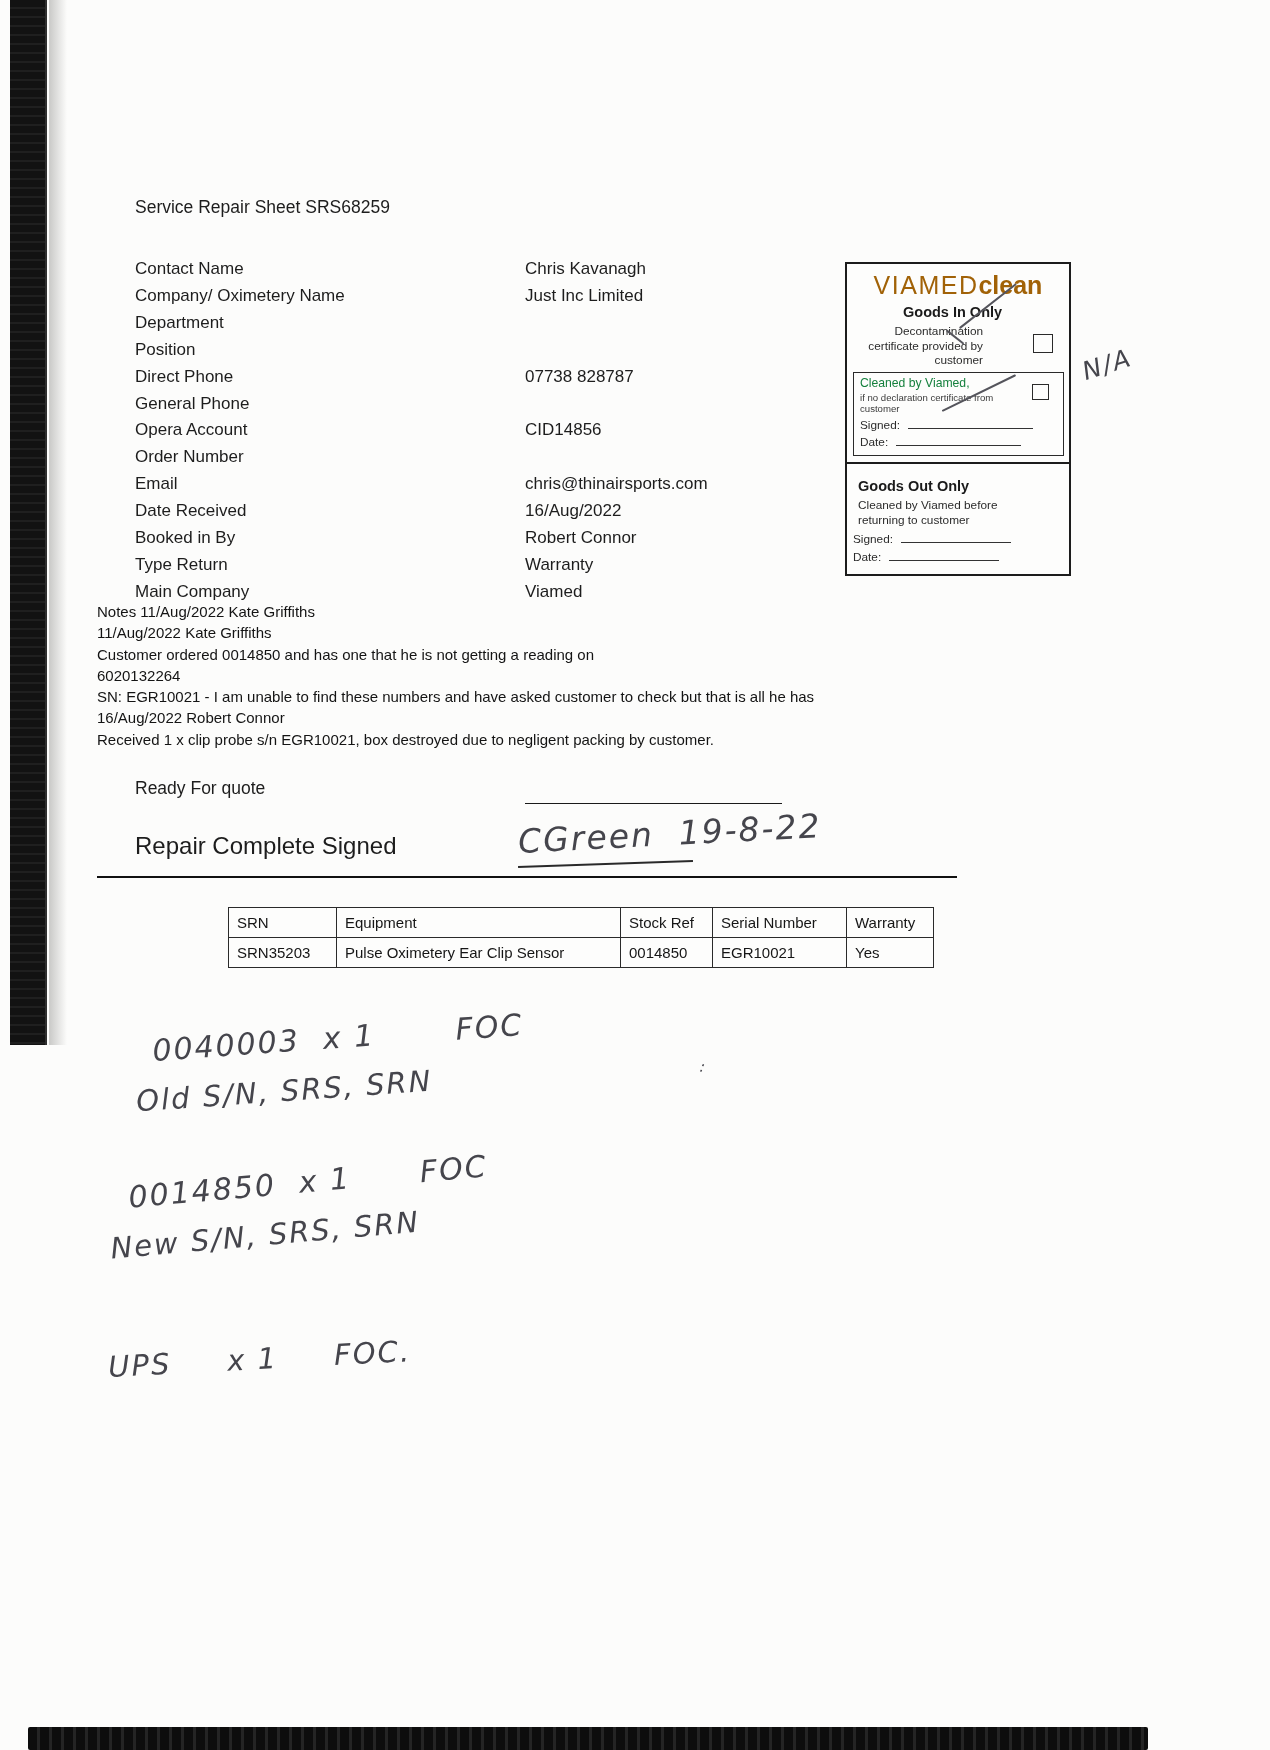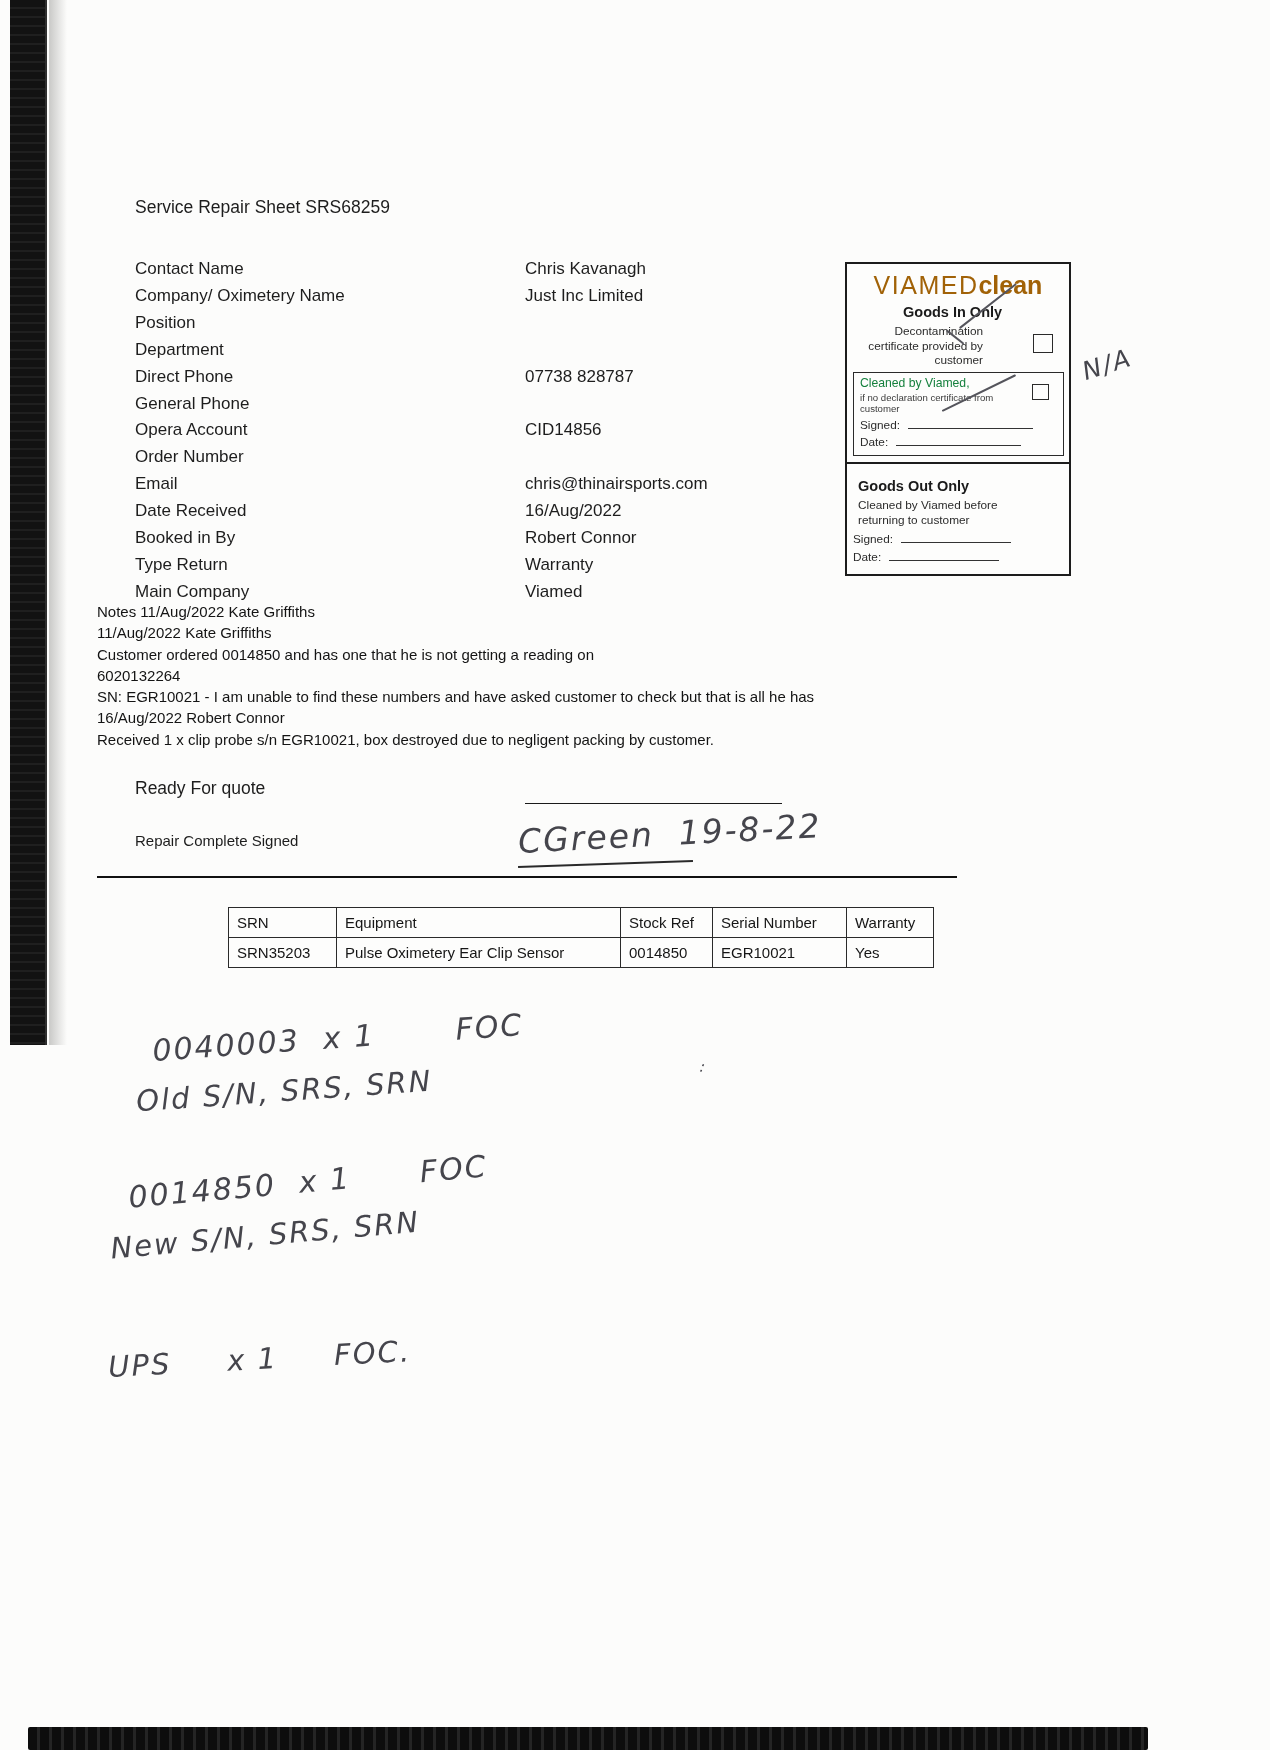--- a/index.html
+++ b/index.html
@@ -116,11 +116,11 @@
         <span class="fvalue">Just Inc Limited</span>
       </div>
     <div class="frow">
+        <span class="flabel">Department</span>
+        <span class="fvalue"></span>
+      </div>
+    <div class="frow">
         <span class="flabel">Position</span>
-        <span class="fvalue"></span>
-      </div>
-    <div class="frow">
-        <span class="flabel">Department</span>
         <span class="fvalue"></span>
       </div>
     <div class="frow">

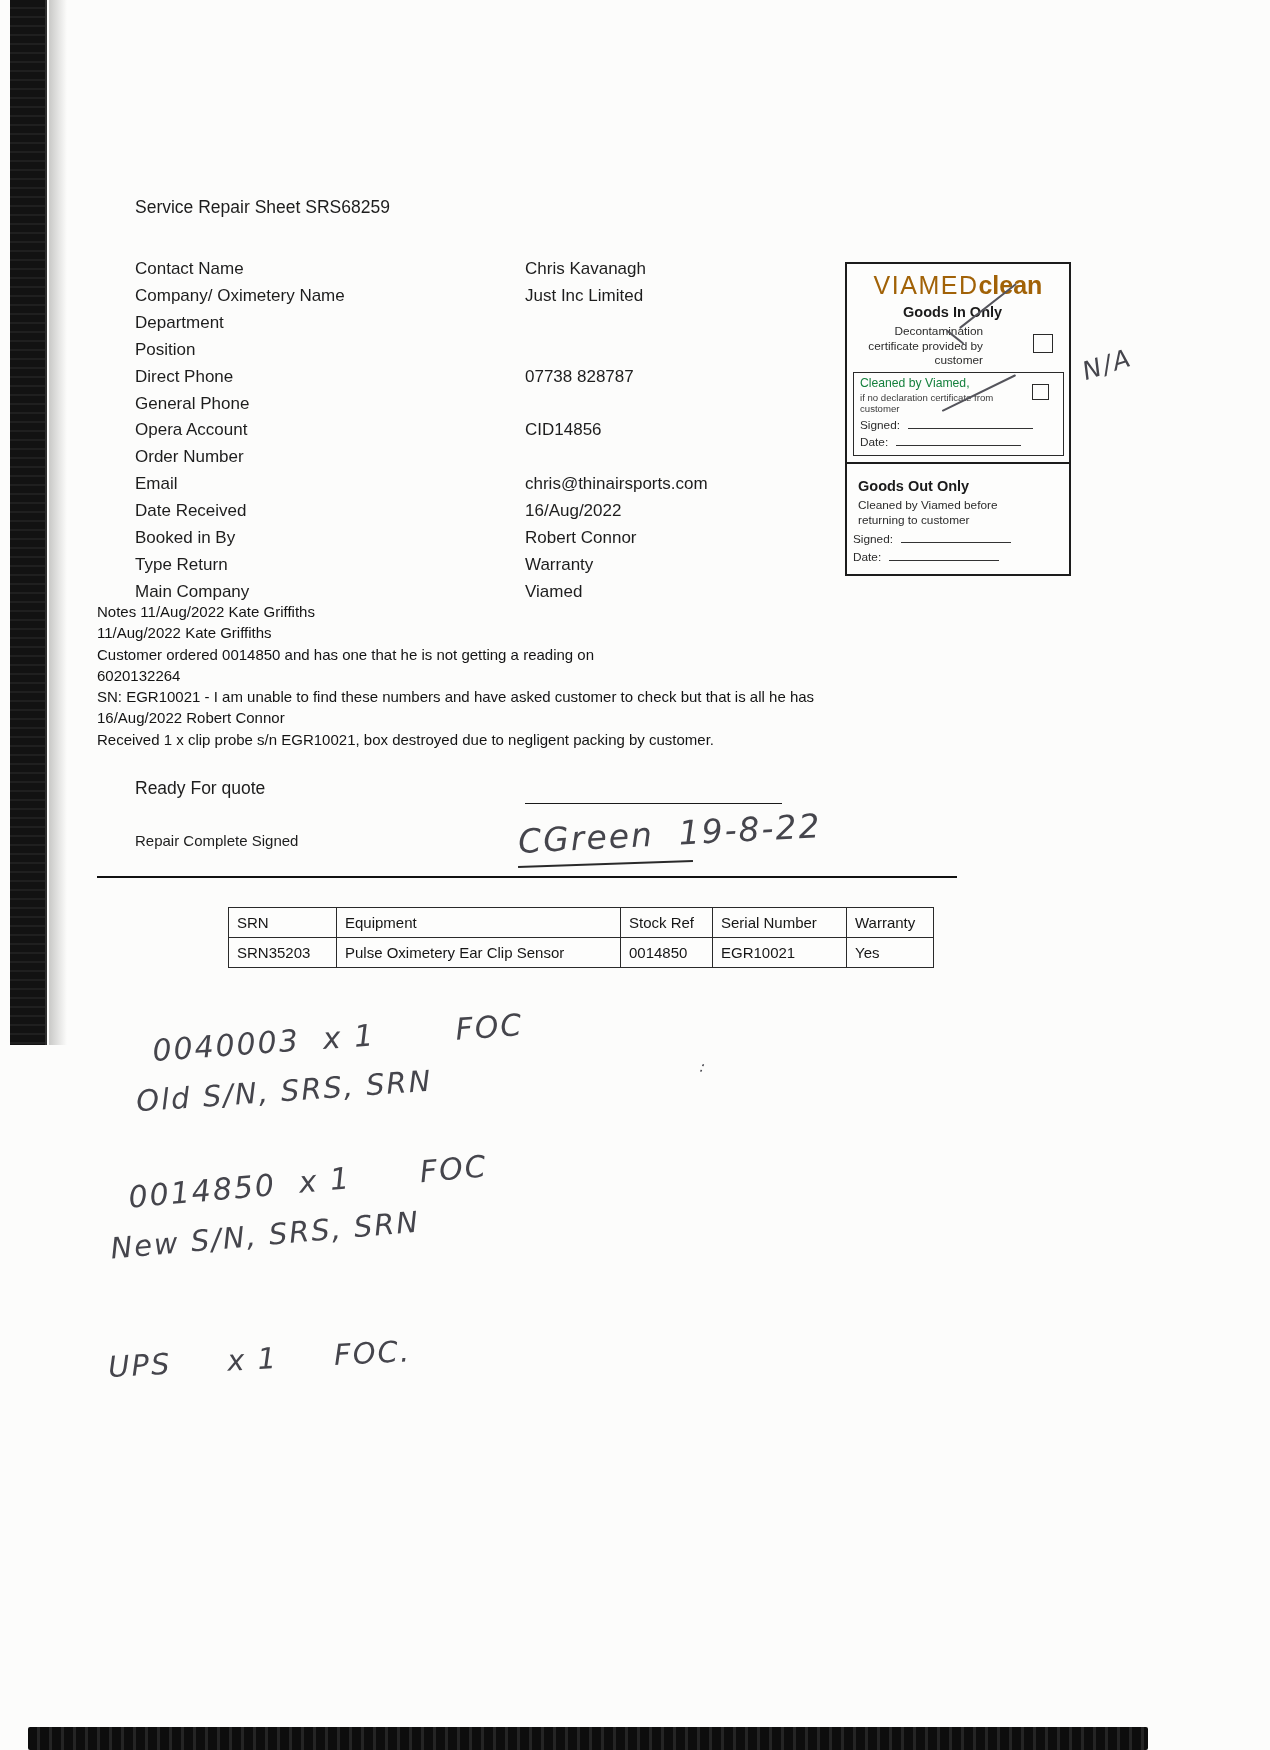--- a/index.html
+++ b/index.html
@@ -40,7 +40,7 @@
   
   .ready-label { position:absolute; left:135px; top:778px; font-size:17.5px; }
   .ready-line { position:absolute; left:525px; top:803px; width:257px; border-top:1.6px solid #1a1a1a; }
-  .repair-label { position:absolute; left:135px; top:832px; font-size:15px; }
+  .repair-label { position:absolute; left:135px; top:832px; font-size:24px; }
   .sig-line { position:absolute; left:518px; top:863px; width:175px; border-top:2px solid #2a2a2a; transform:rotate(-2deg); }
   .rule-main { position:absolute; left:97px; top:876px; width:860px; border-top:2.2px solid #111; }
 

